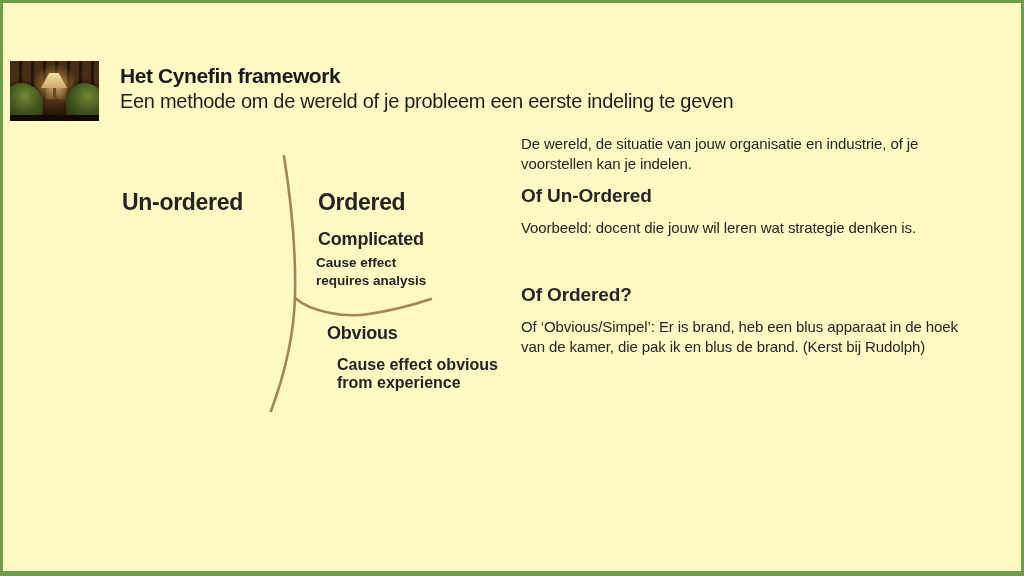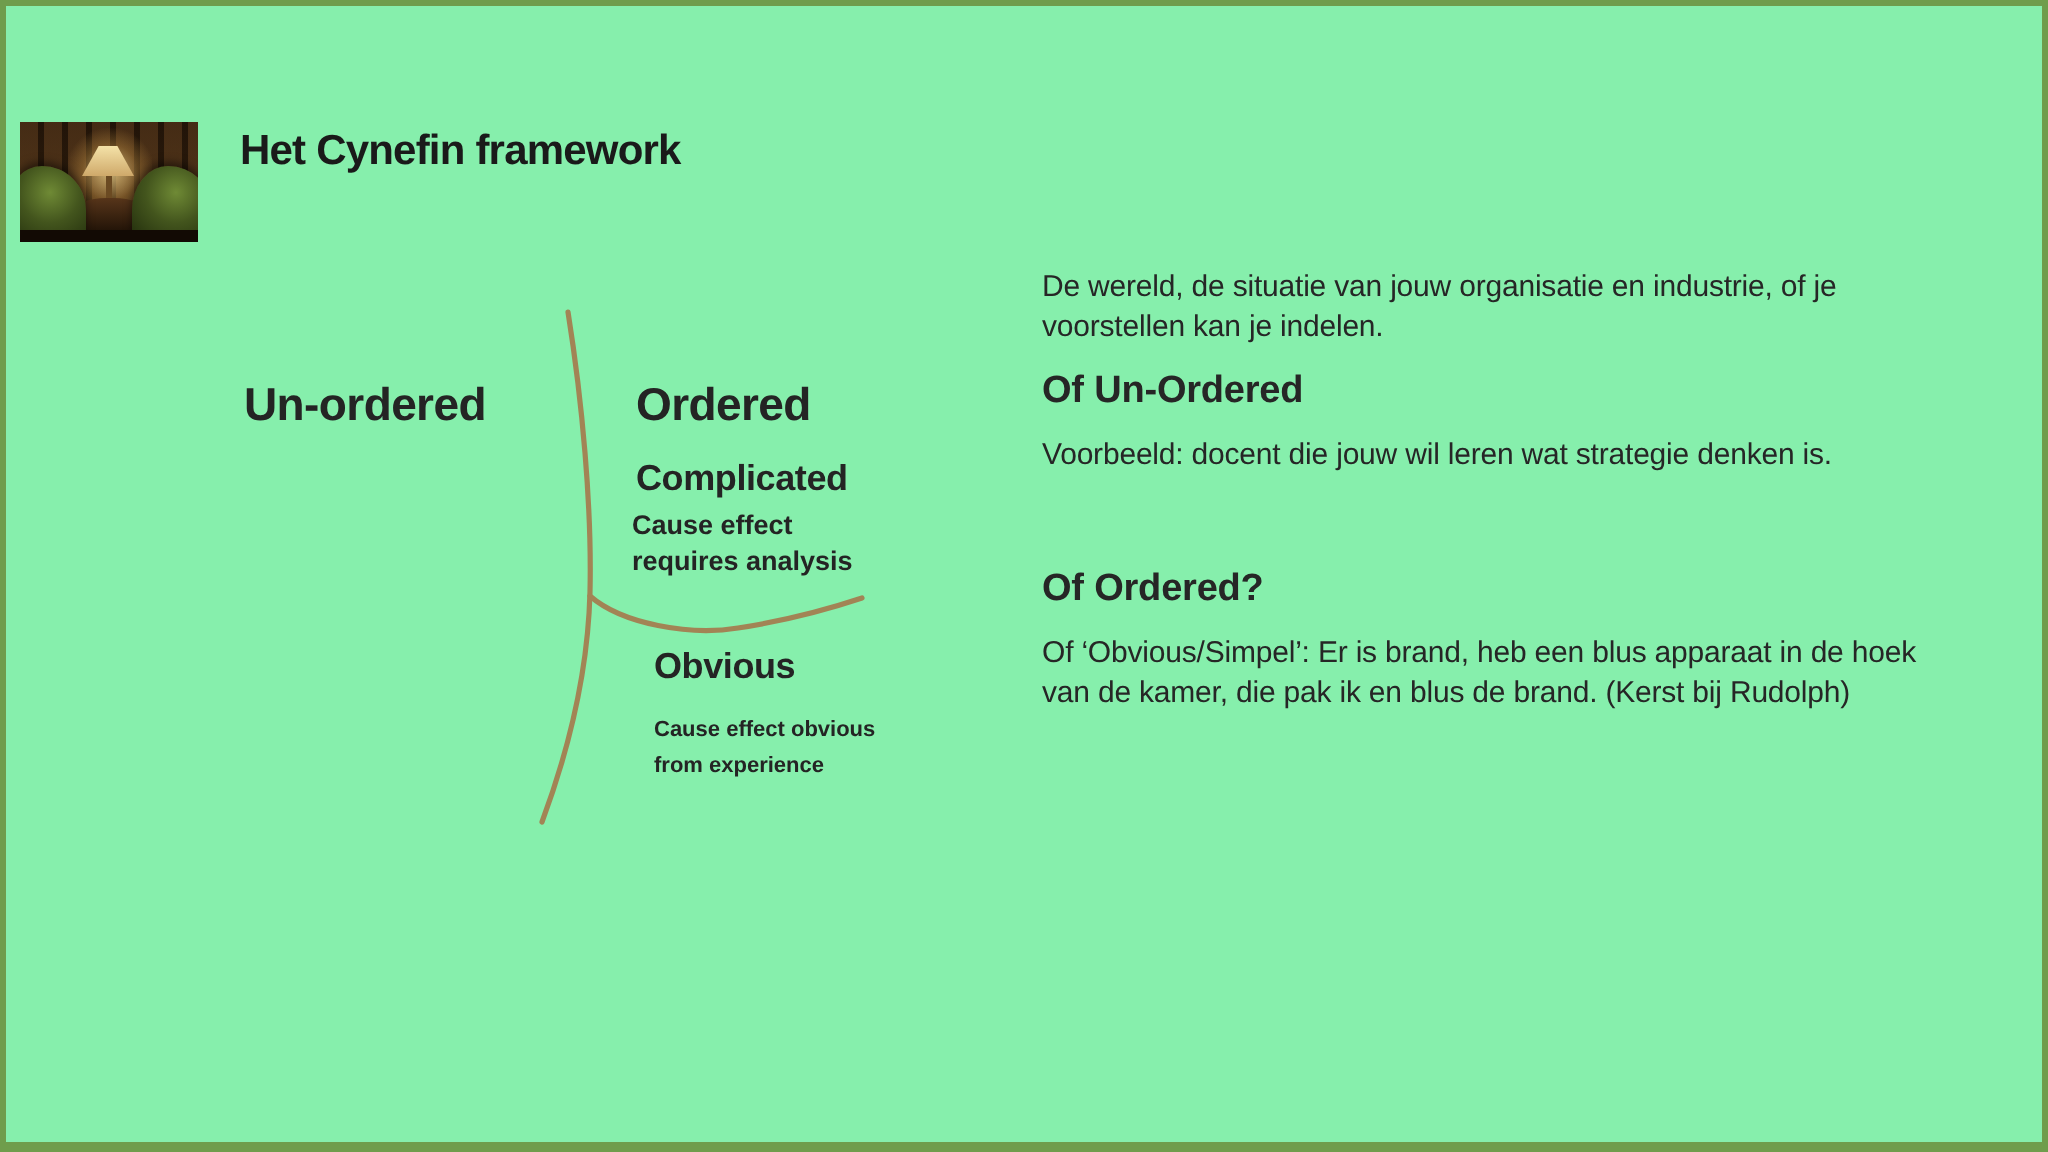--- a/index.html
+++ b/index.html
@@ -13,7 +13,7 @@
   .slide {
     position: absolute; inset: 0;
     border: 3px solid #6f9d4c; border-bottom-width: 5px;
-    background: #86efac;
+    background: #fef9c3;
   }
 
   

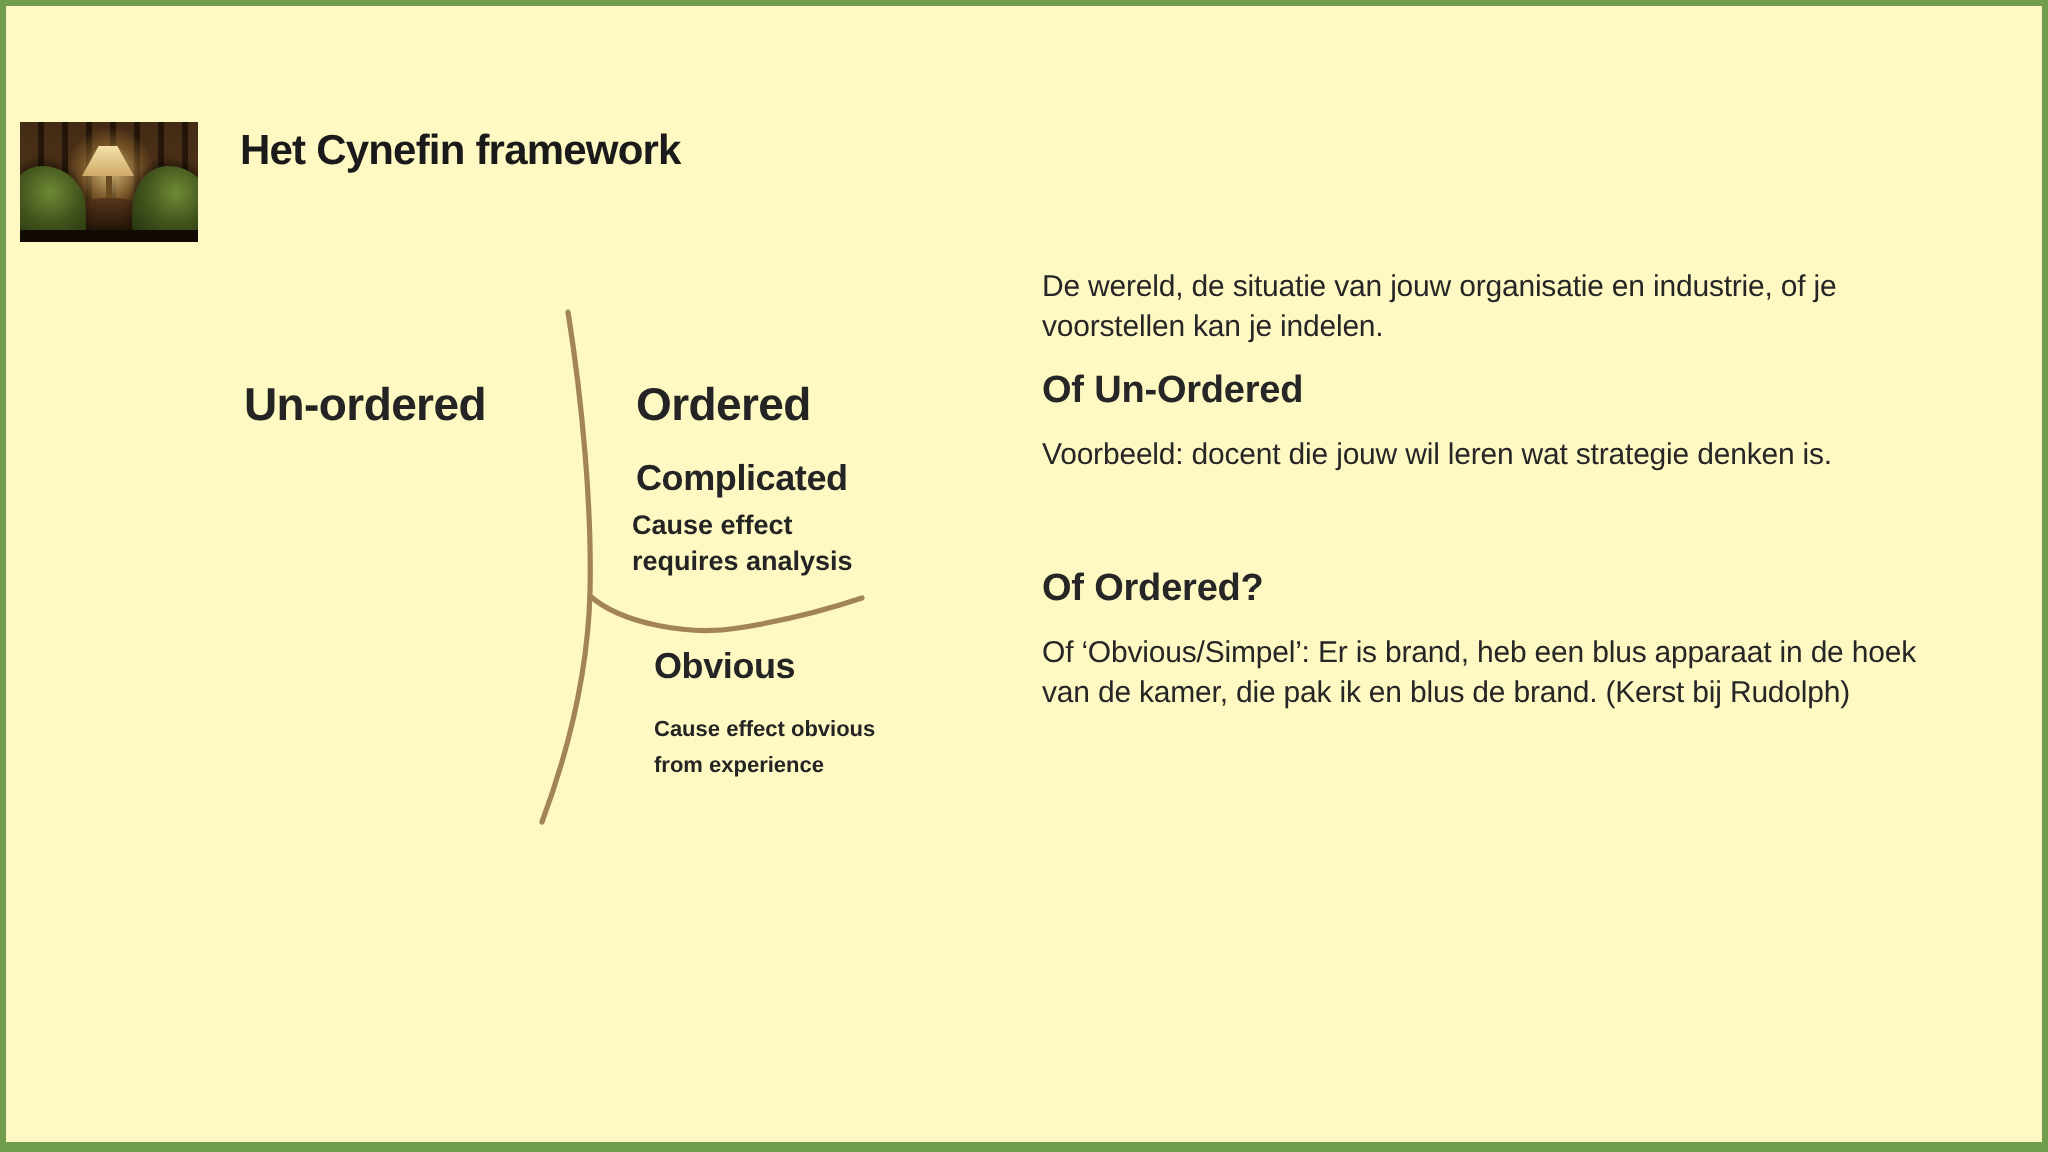--- a/index.html
+++ b/index.html
@@ -111,6 +111,7 @@
 
   <div class="titleblock">
     <div class="title">Het Cynefin framework</div>
+    <div class="subtitle">Een methode om de wereld of je probleem een eerste indeling te geven</div>
   </div>
 
   <svg class="curve-svg" width="200" height="275" viewBox="0 0 200 275">

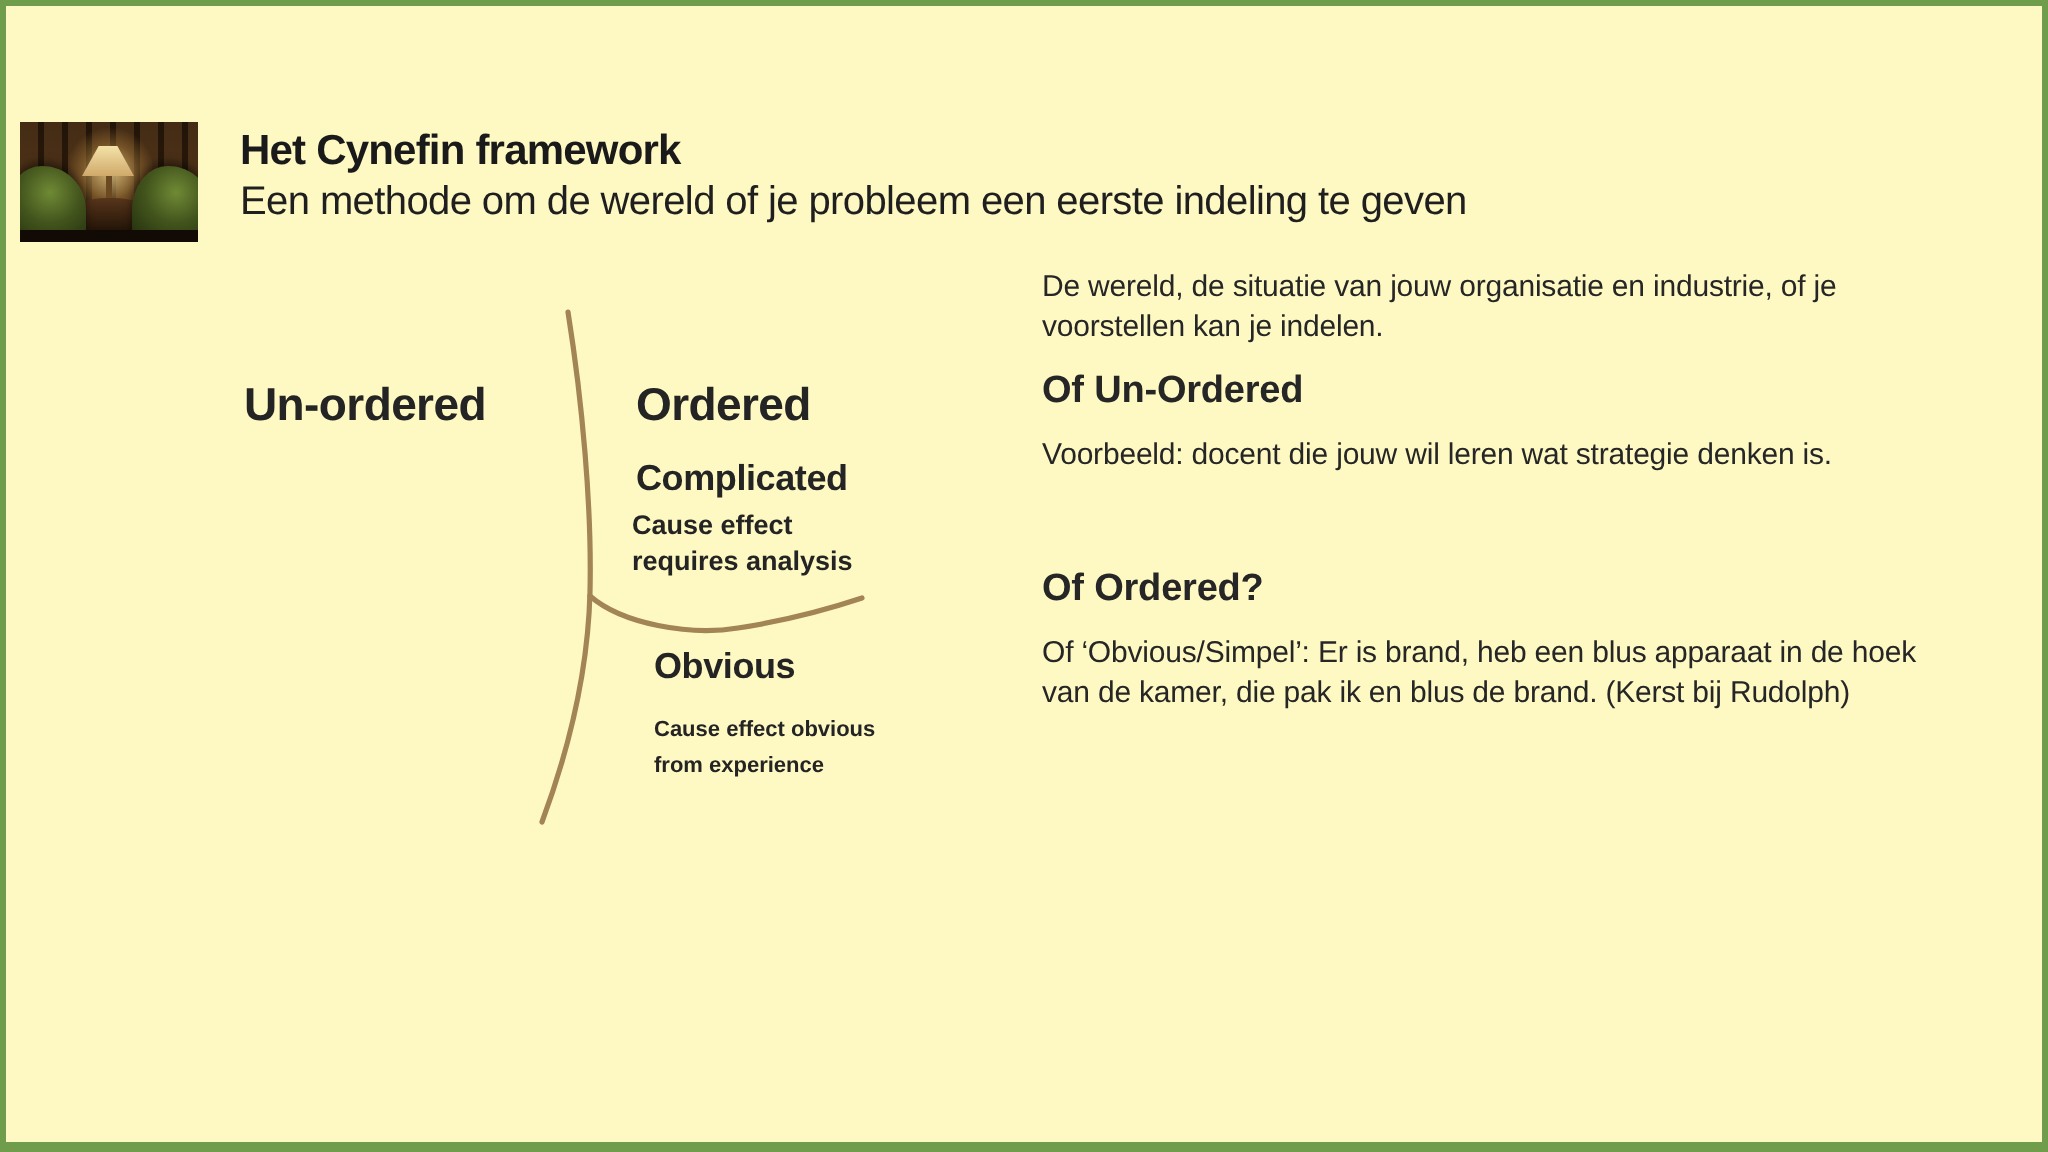--- a/index.html
+++ b/index.html
@@ -72,7 +72,7 @@
   .lbl-complicated { left: 315px; top: 226px; font-size: 18px; letter-spacing: -0.2px; }
   .cap-complicated { left: 313px; top: 251px; font-size: 13.5px; line-height: 18px; white-space: pre-line; }
   .lbl-obvious     { left: 324px; top: 320px; font-size: 18px; letter-spacing: -0.2px; }
-  .cap-obvious     { left: 324px; top: 353px; font-size: 11px; line-height: 18px; white-space: pre-line; }
+  .cap-obvious     { left: 334px; top: 353px; font-size: 16px; line-height: 18px; white-space: pre-line; }
   .curve-svg { position: absolute; left: 250px; top: 145px; }
 
   

